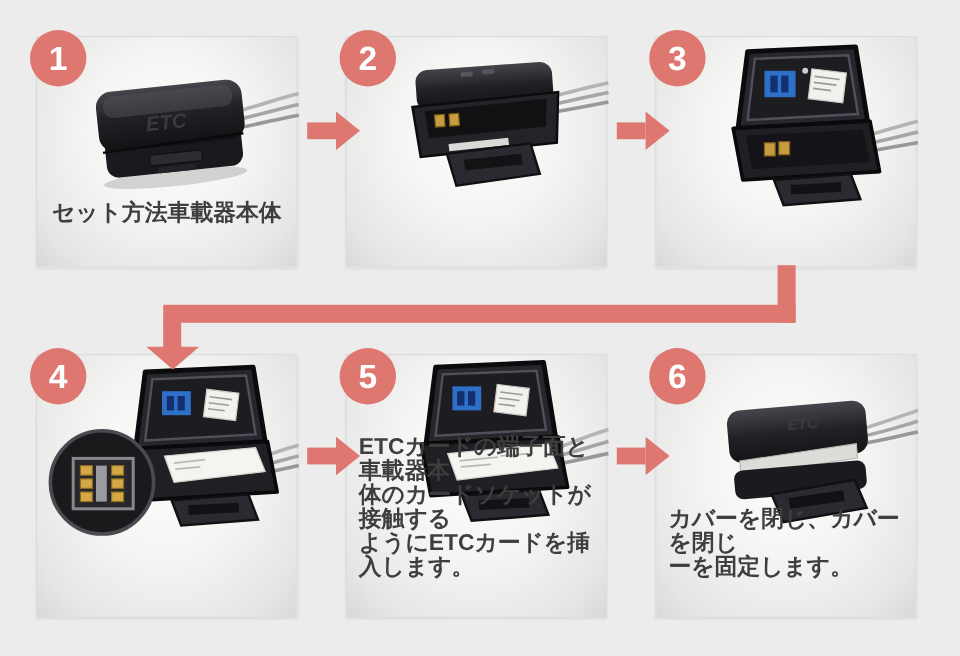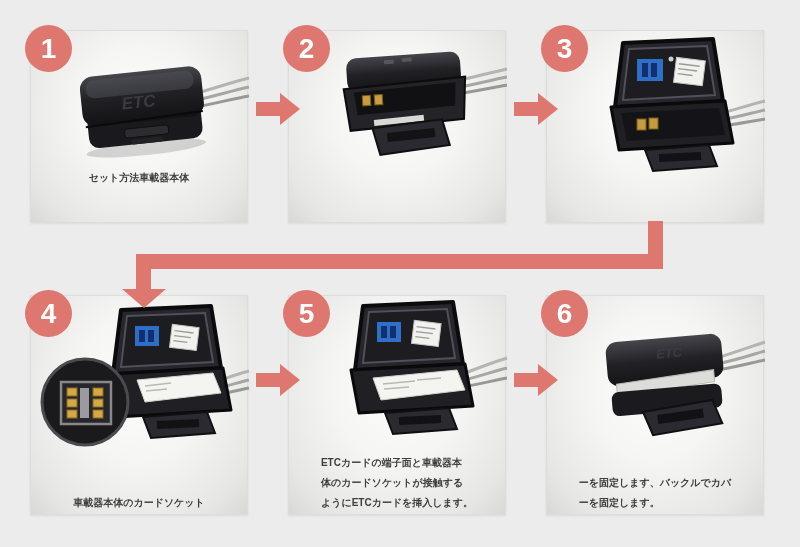--- a/index.html
+++ b/index.html
@@ -29,7 +29,7 @@
   .caption {
     position:absolute; left:10px; right:10px;
     display:flex; justify-content:center;
-    font-size:10px; line-height:20px; font-weight:600; color:#3E3E3E;
+    font-size:19px; line-height:20px; font-weight:600; color:#3E3E3E;
     z-index:4;
   }
   .row1 .caption { top:137px; }

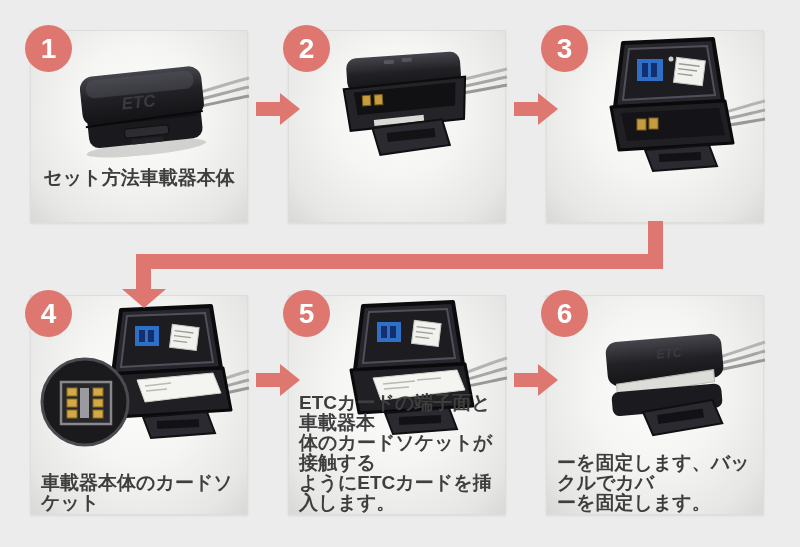--- a/index.html
+++ b/index.html
@@ -33,7 +33,7 @@
     z-index:4;
   }
   .row1 .caption { top:137px; }
-  .row2 .caption { bottom:1px;align-items:flex-end; }
+  .row2 .caption { bottom:31px;align-items:flex-end; }
   .caption span { white-space:pre-line; text-align:left; }
   
   .arrow { position:absolute; width:44px; height:32px; z-index:3; }

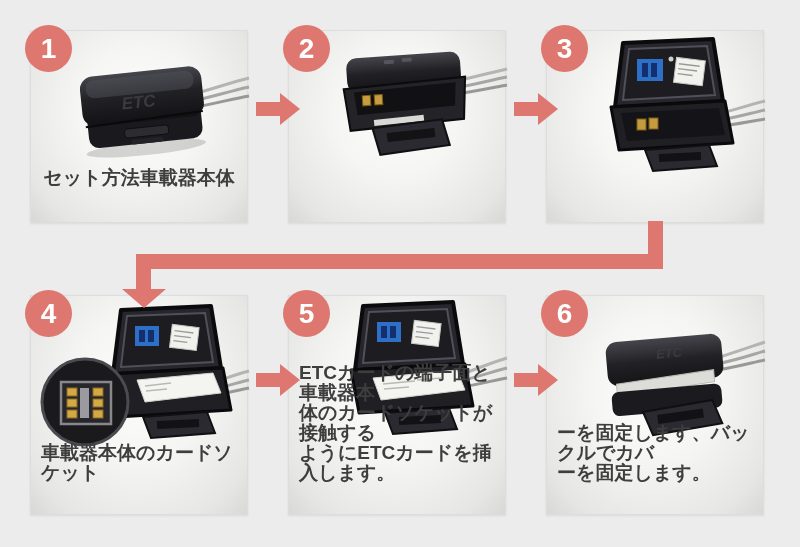--- a/index.html
+++ b/index.html
@@ -256,7 +256,7 @@
       </g>
     </svg>
     <div class="caption">
-        <span>ーを固定します、バックルでカバ
+        <span>カバーを閉じ、カバーを閉じ
 ーを固定します。</span>
       </div>
   </div>

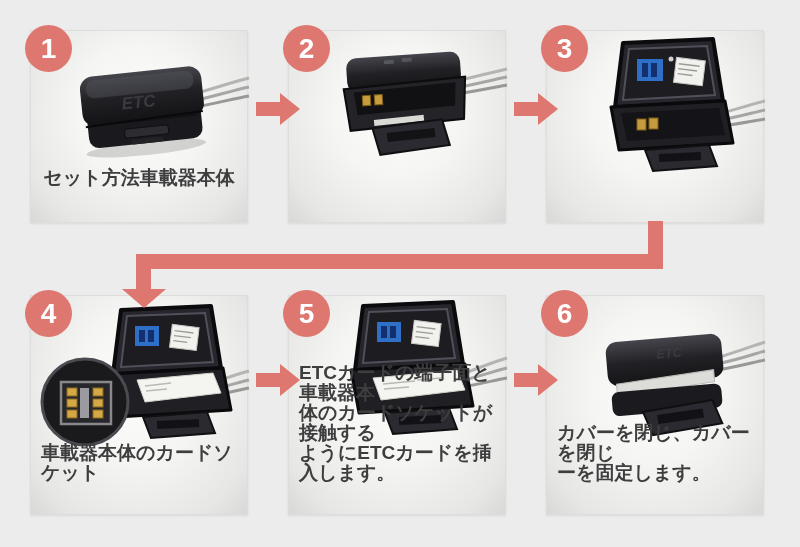--- a/index.html
+++ b/index.html
@@ -192,9 +192,6 @@
         </g>
       </g>
     </svg>
-    <div class="caption">
-        <span>車載器本体のカードソケット</span>
-      </div>
   </div>
 
   <div class="card row2 c2">

